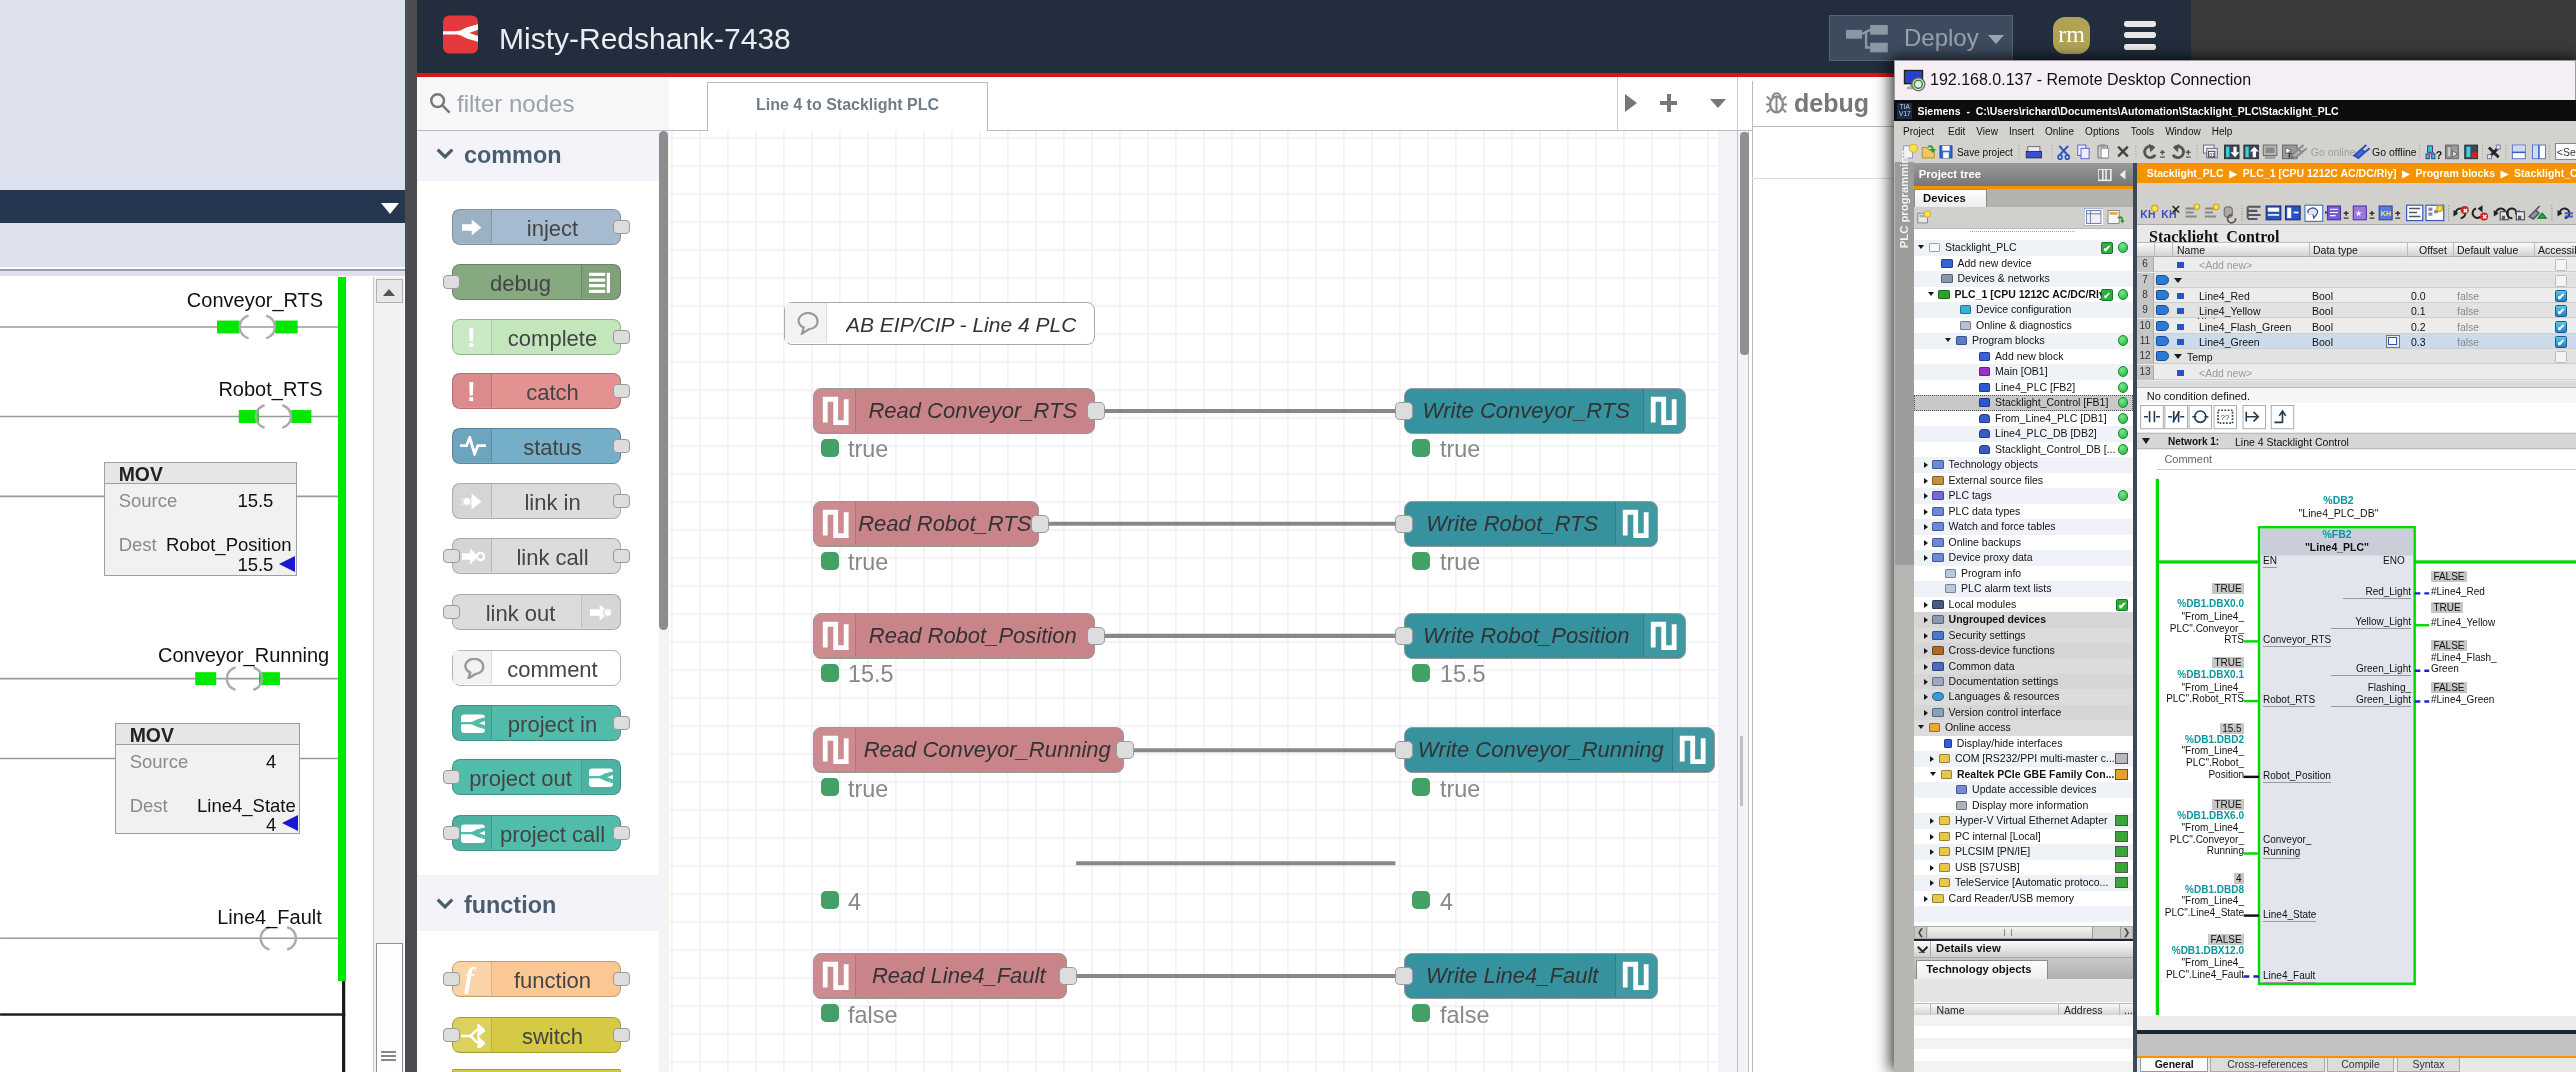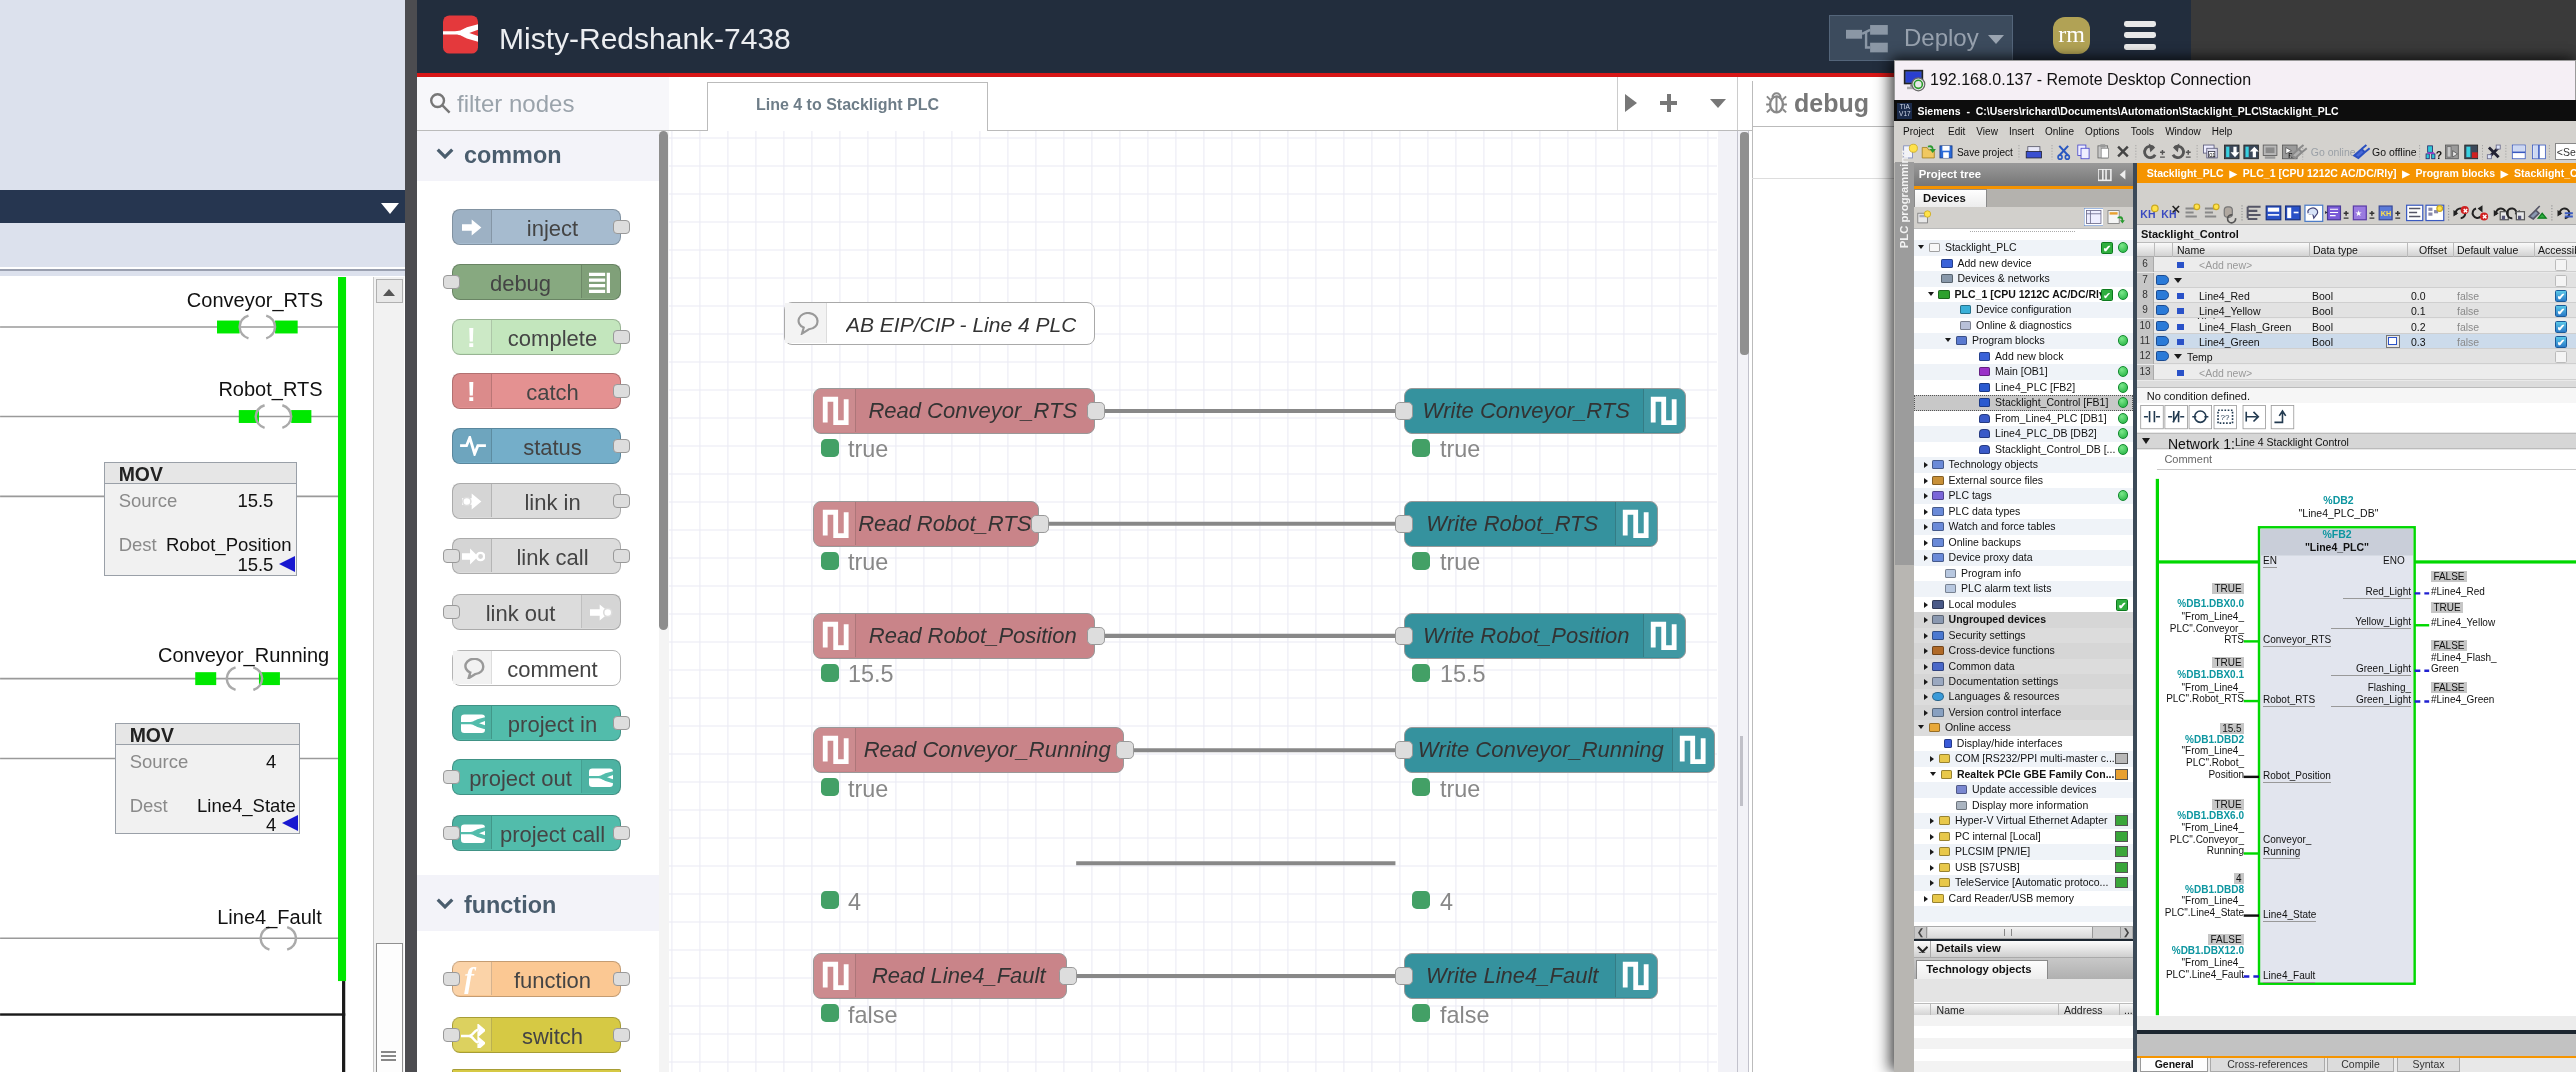--- a/index.html
+++ b/index.html
@@ -703,7 +703,7 @@
       </g>
     </svg>
 
-    <div class="abs" style="left:4px;top:65px;font-size:11px;font-weight:bold;color:#111;">Stacklight_Control</div>
+    <div class="abs" style="left:12px;top:65px;font-size:16px;font-weight:bold;color:#111;font-family:Liberation Serif, serif;">Stacklight_Control</div>
 
     <div class="abs" style="left:0;top:79px;width:440px;height:15.3px;background:linear-gradient(#fafafa,#d2d2d2);border-top:0.8px solid #bbb;border-bottom:0.8px solid #aaa;">
       <div class="hcell" style="left:40px;top:0.8px;">Name</div>

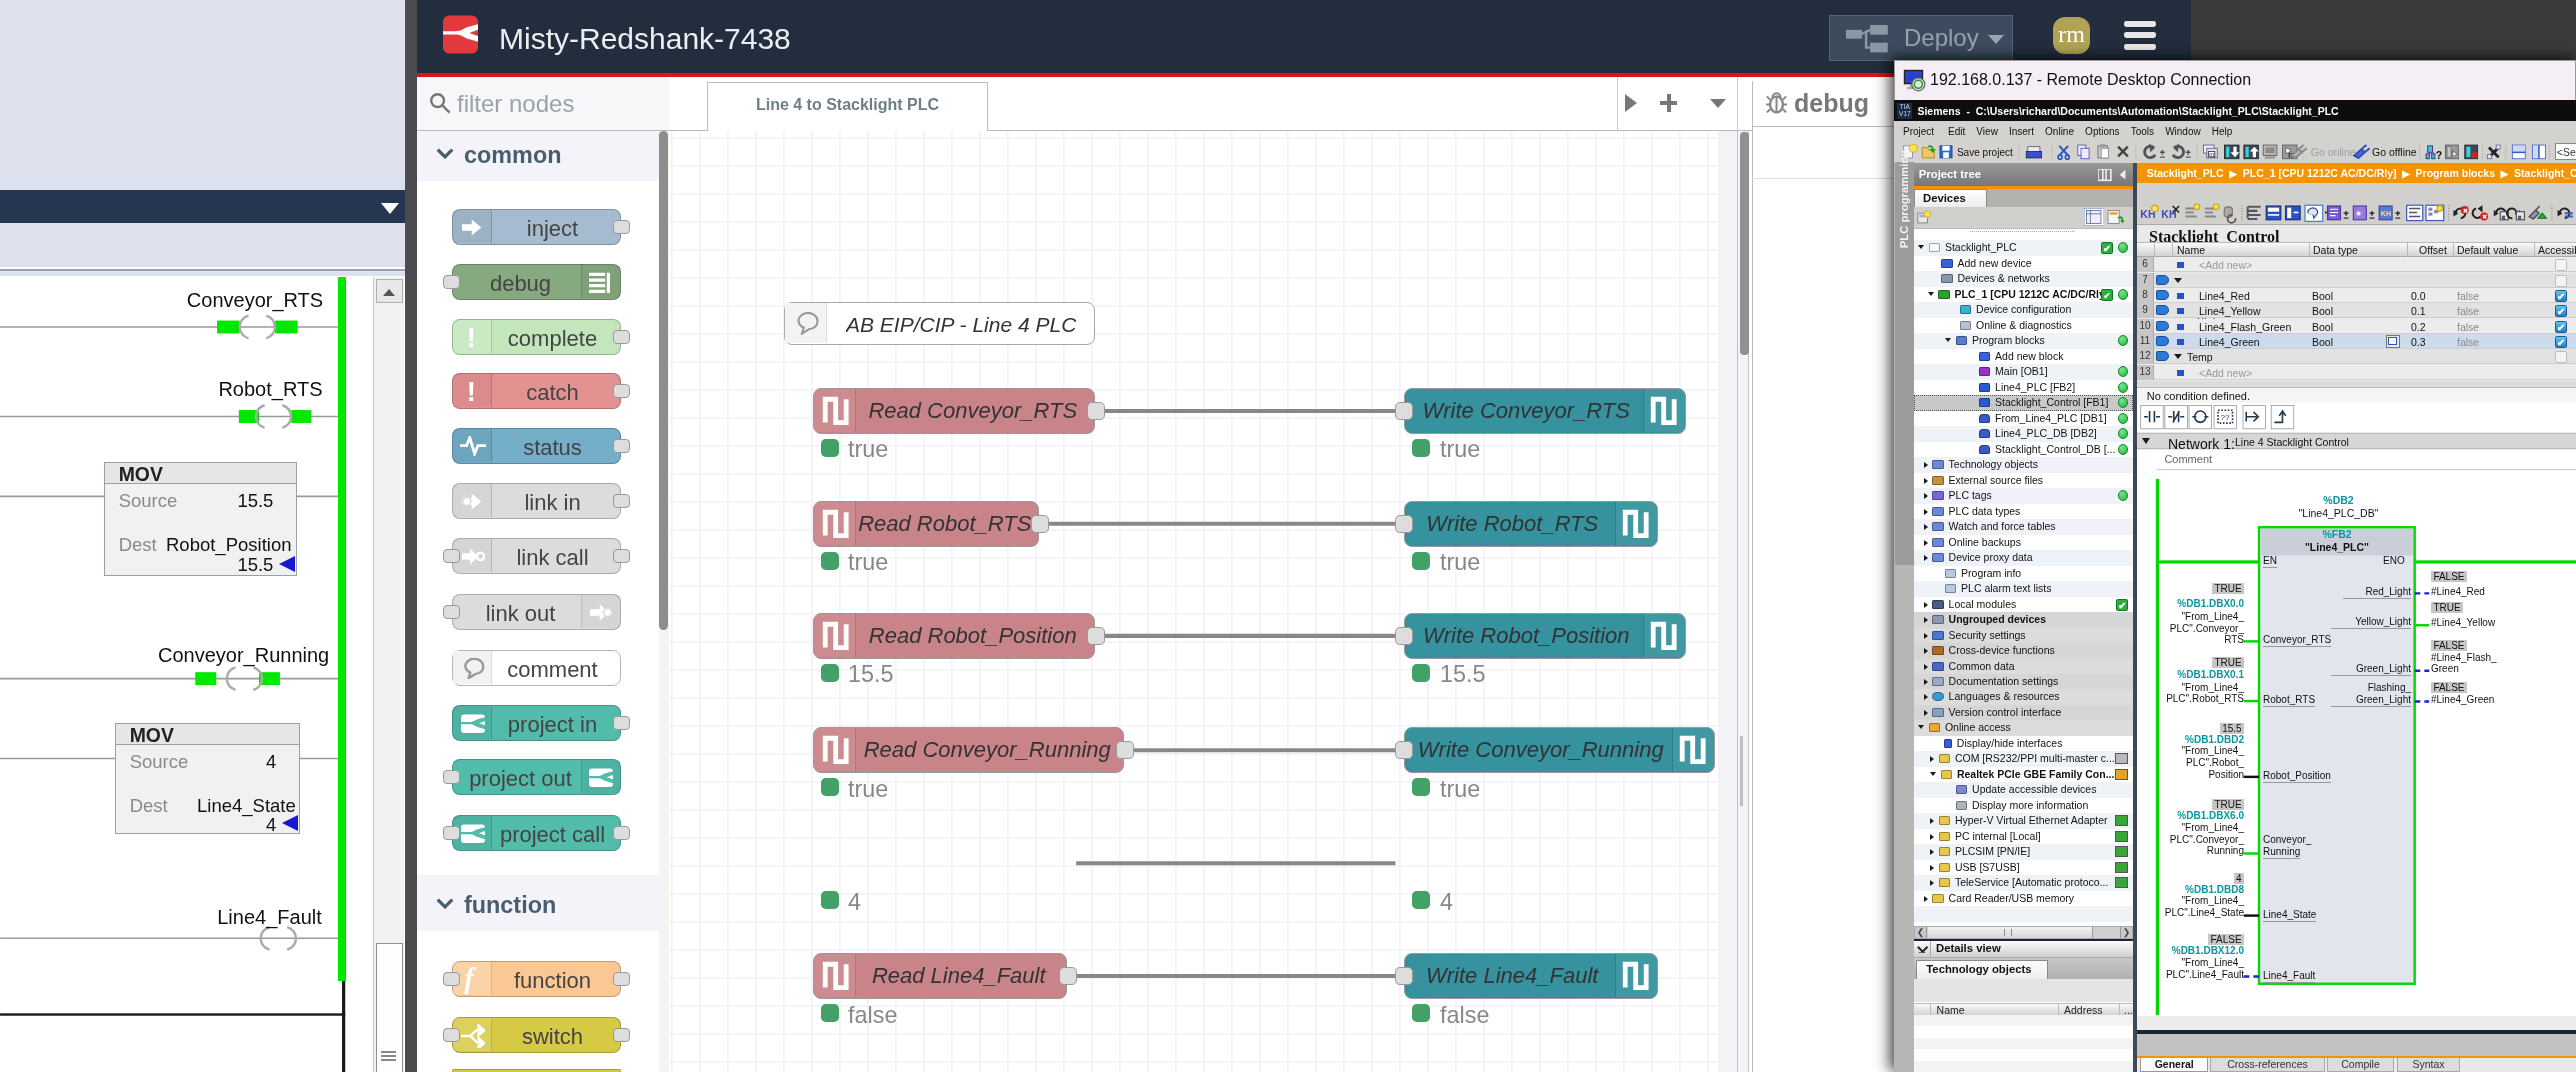--- a/index.html
+++ b/index.html
@@ -825,7 +825,7 @@
 
     <div class="abs" style="left:0;top:270px;width:440px;height:16px;background:#d6d6d6;border-top:0.8px solid #bbb;border-bottom:0.8px solid #bbb;"></div>
     <div class="abs" style="left:4.8px;top:275px;width:0;height:0;border-left:4.8px solid transparent;border-right:4.8px solid transparent;border-top:6.5px solid #1a1a1a;"></div>
-    <div class="abs" style="left:31px;top:273px;font-size:14px;font-weight:normal;color:#111;">Network 1:</div>
+    <div class="abs" style="left:31px;top:273px;font-size:10px;font-weight:bold;color:#111;">Network 1:</div>
     <div class="abs" style="left:98px;top:273px;font-size:10.5px;color:#111;">Line 4 Stacklight Control</div>
     <div class="abs" style="left:0;top:287px;width:440px;height:20px;background:#fff;"></div>
       <div class="abs" style="left:27.4px;top:290px;font-size:11px;color:#666;">Comment</div>

